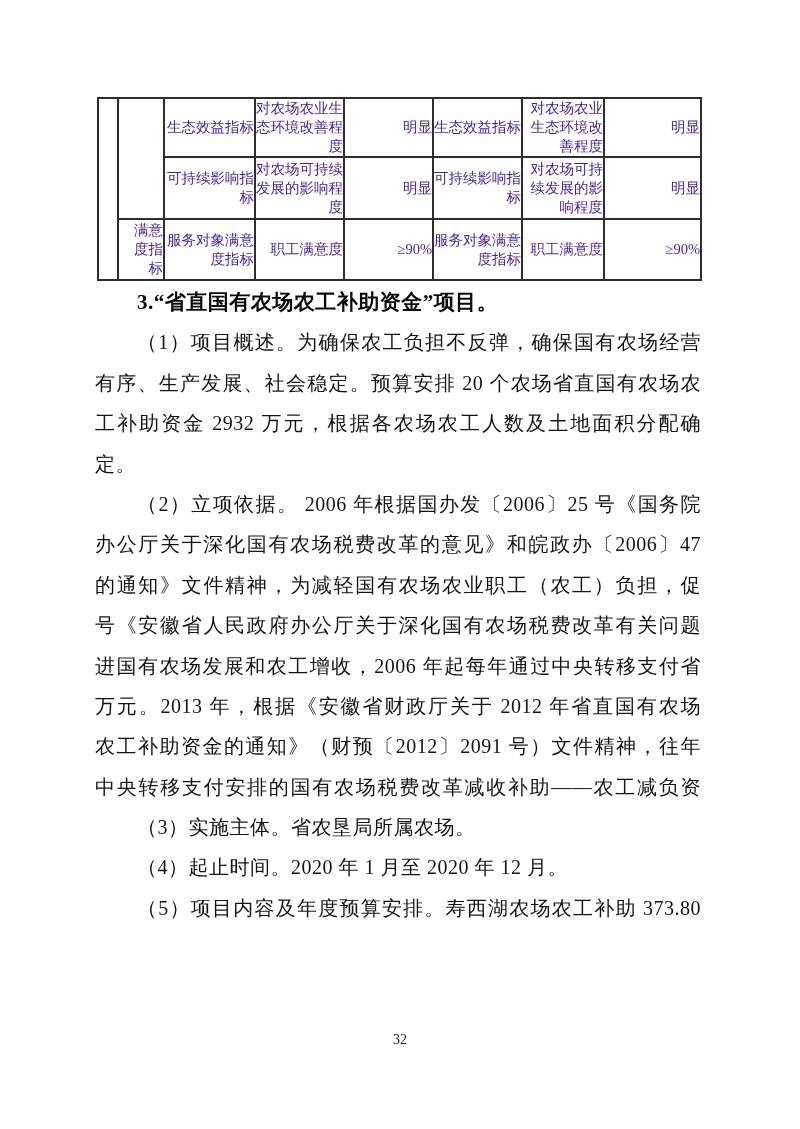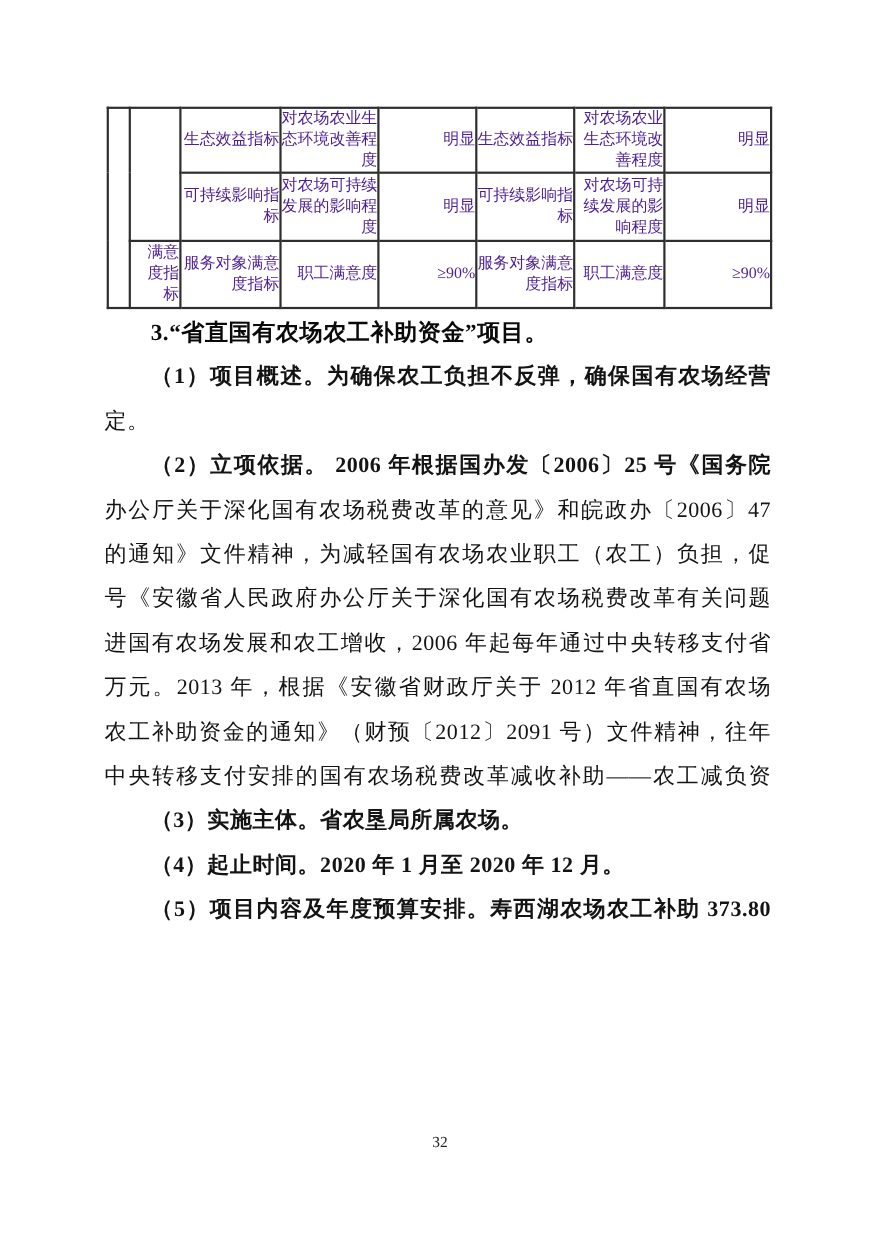--- a/index.html
+++ b/index.html
@@ -29,7 +29,7 @@
   .textblock { position:absolute; left:95px; top:282px; width:606px; }
   .ln { height:40.4px; line-height:40.4px; font-size:20px; letter-spacing:0.5px; }
   .j  { text-align:justify; text-align-last:justify; }
-  .ind2 { text-indent:42px;font-weight:bold; }
+  .ind2 { text-indent:42px; }
   .heading { font-weight:bold; font-size:21px; color:#0a0a0a; }
 
   .page-number {

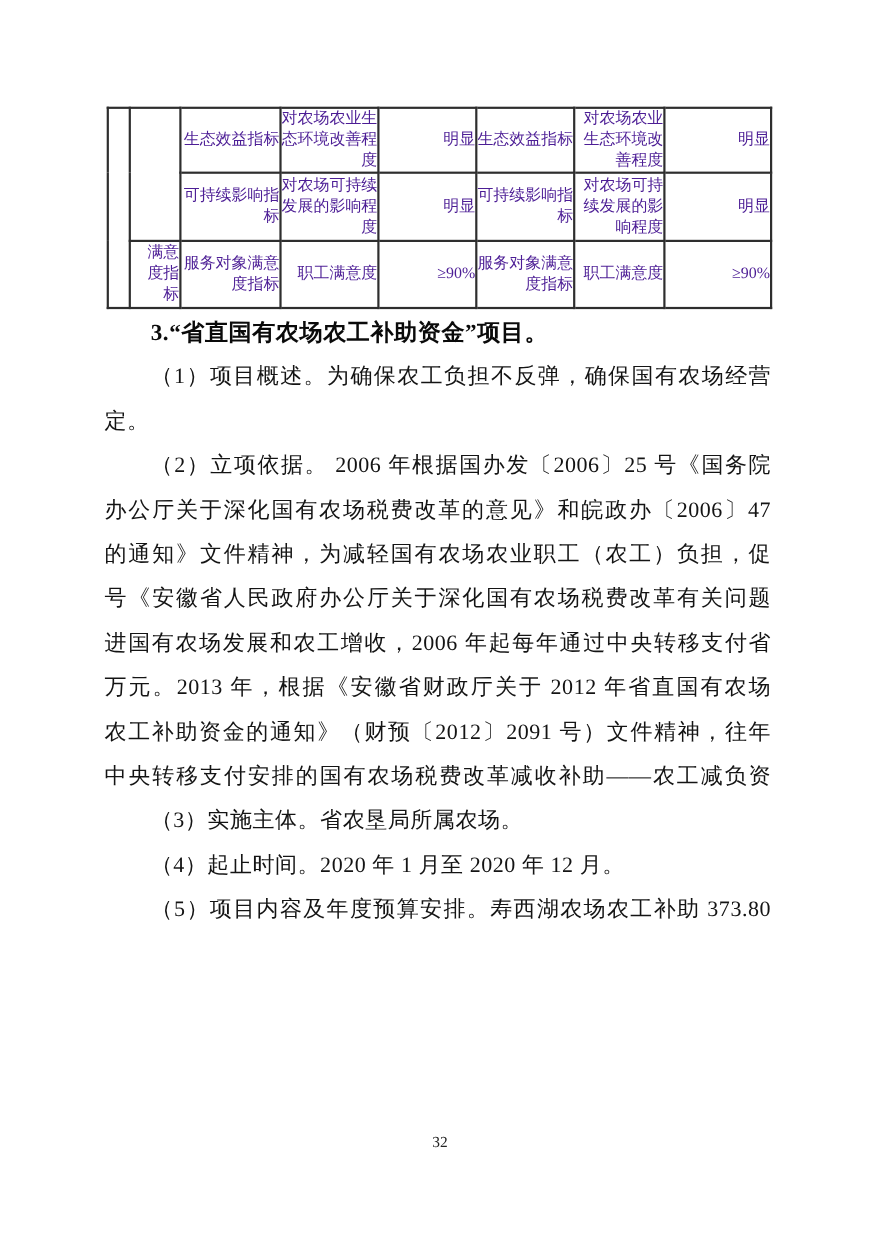--- a/index.html
+++ b/index.html
@@ -102,6 +102,7 @@
     <div class="ln heading ind2">3.“省直国有农场农工补助资金”项目。</div>
 
     <div class="ln j ind2">（1）项目概述。为确保农工负担不反弹，确保国有农场经营</div>
+    <div class="ln j">有序、生产发展、社会稳定。预算安排 20 个农场省直国有农场农</div>
     <div class="ln">定。</div>
 
     <div class="ln j ind2">（2）立项依据。 2006 年根据国办发〔2006〕25 号《国务院</div>

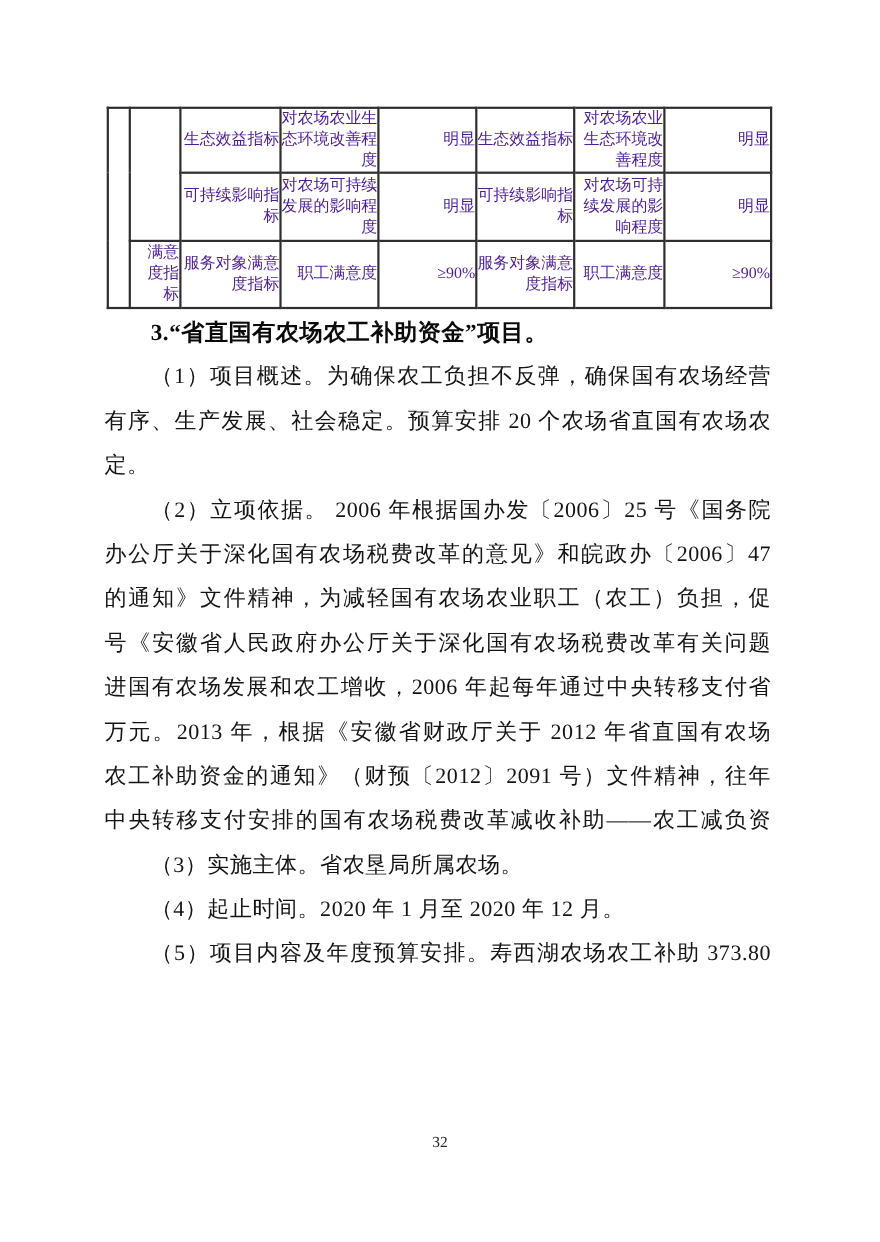--- a/index.html
+++ b/index.html
@@ -103,6 +103,7 @@
 
     <div class="ln j ind2">（1）项目概述。为确保农工负担不反弹，确保国有农场经营</div>
     <div class="ln j">有序、生产发展、社会稳定。预算安排 20 个农场省直国有农场农</div>
+    <div class="ln j">工补助资金 2932 万元，根据各农场农工人数及土地面积分配确</div>
     <div class="ln">定。</div>
 
     <div class="ln j ind2">（2）立项依据。 2006 年根据国办发〔2006〕25 号《国务院</div>

